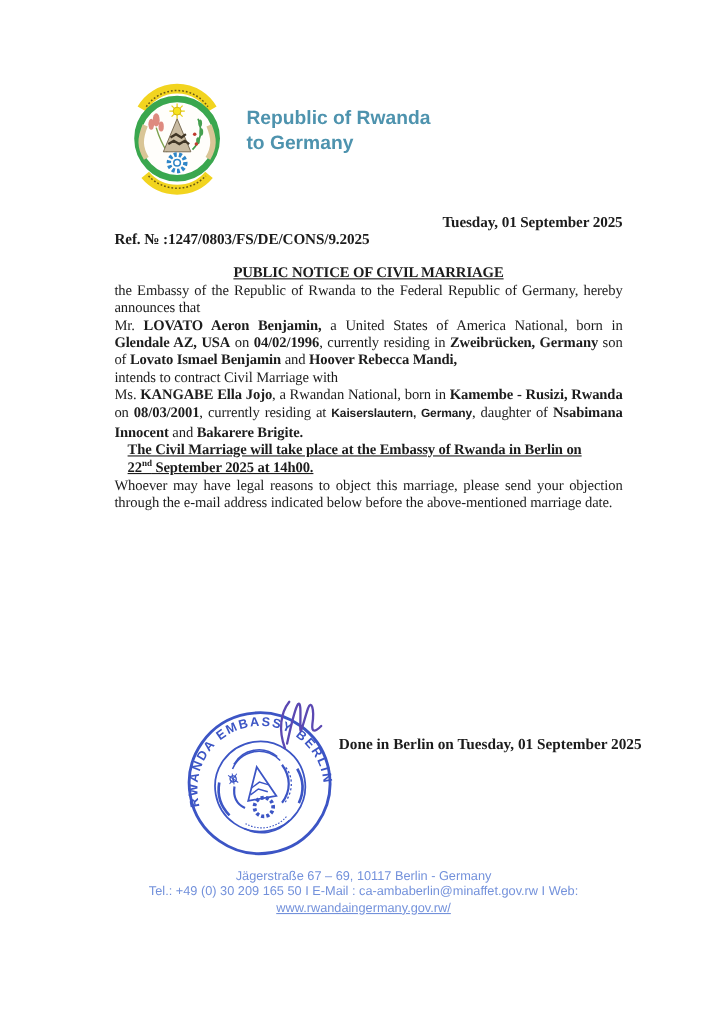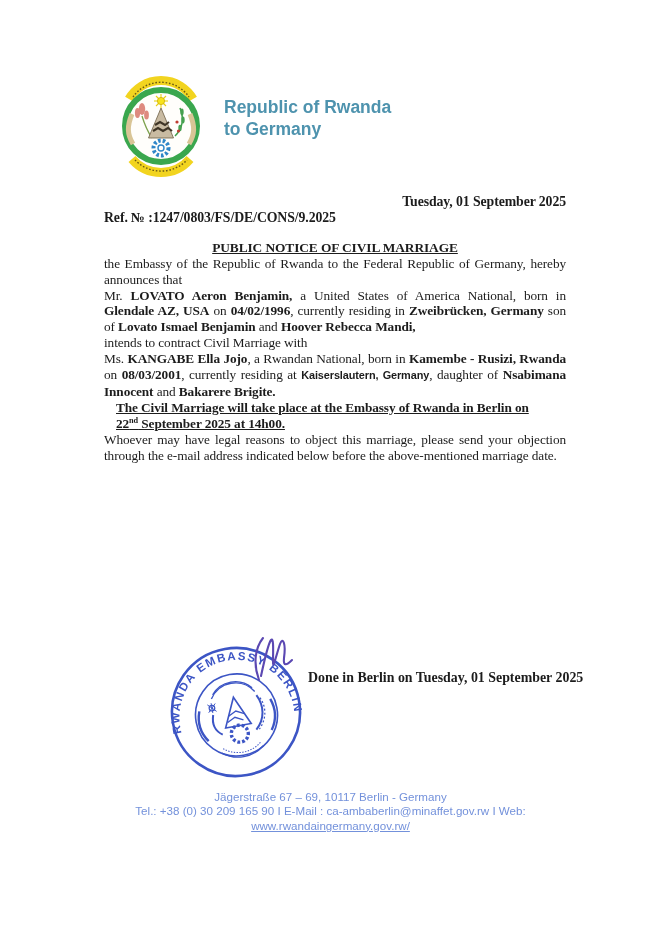--- a/index.html
+++ b/index.html
@@ -176,7 +176,7 @@
 
   <div class="footer">
     <div>Jägerstraße 67 – 69,  10117 Berlin - Germany</div>
-    <div>Tel.:  +38 (0) 30 209 165 90 I E-Mail : ca-ambaberlin@minaffet.gov.rw I  Web:</div>
+    <div>Tel.:  +49 (0) 30 209 165 50 I E-Mail : ca-ambaberlin@minaffet.gov.rw I  Web:</div>
     <div class="site">www.rwandaingermany.gov.rw/</div>
   </div>
 

